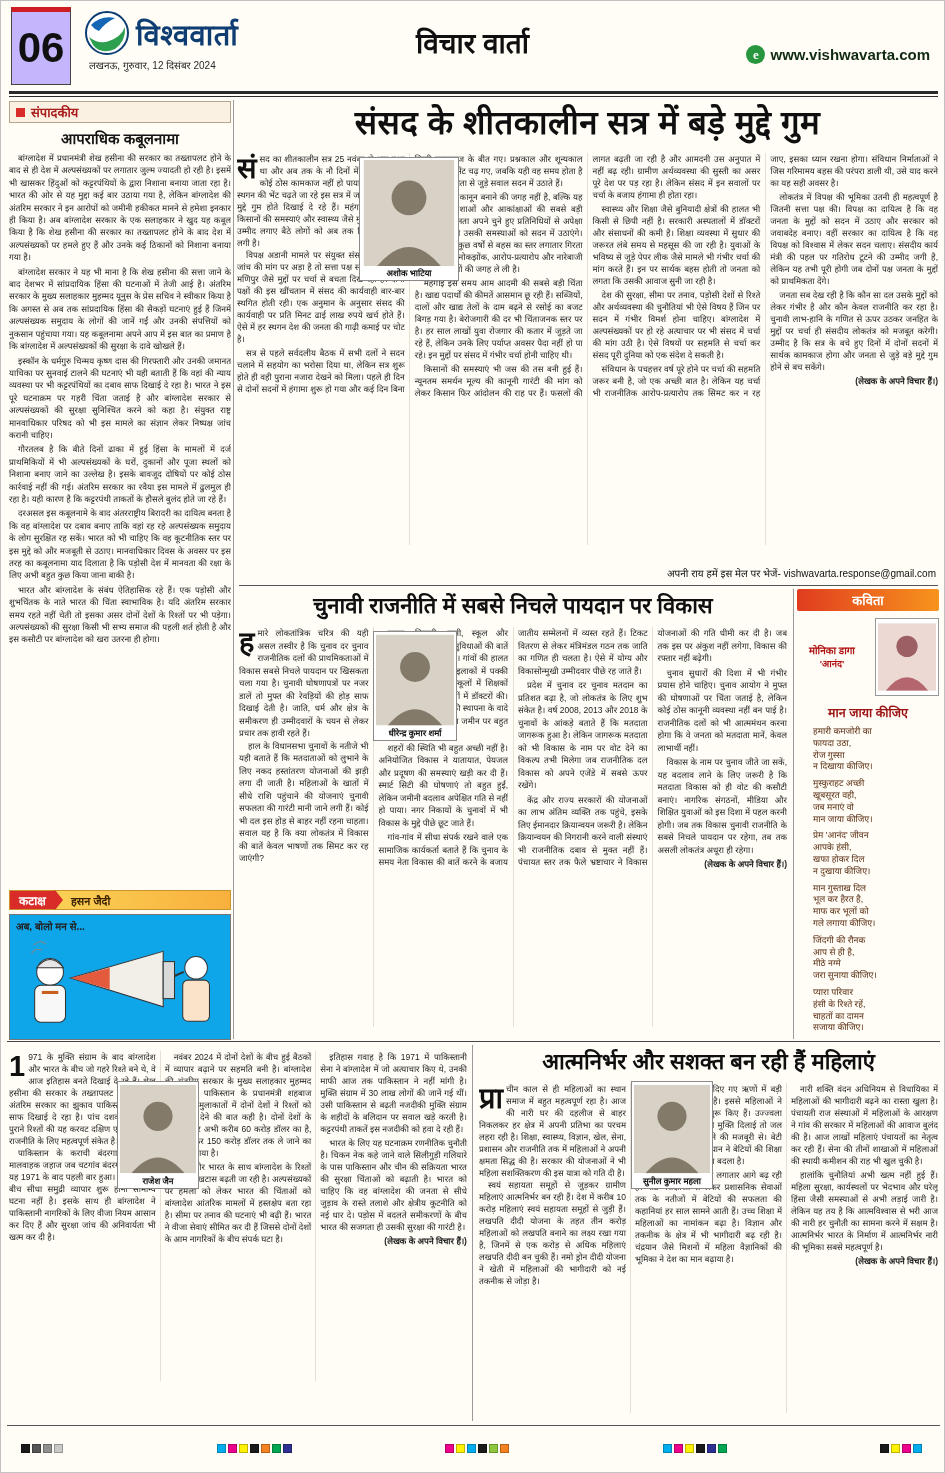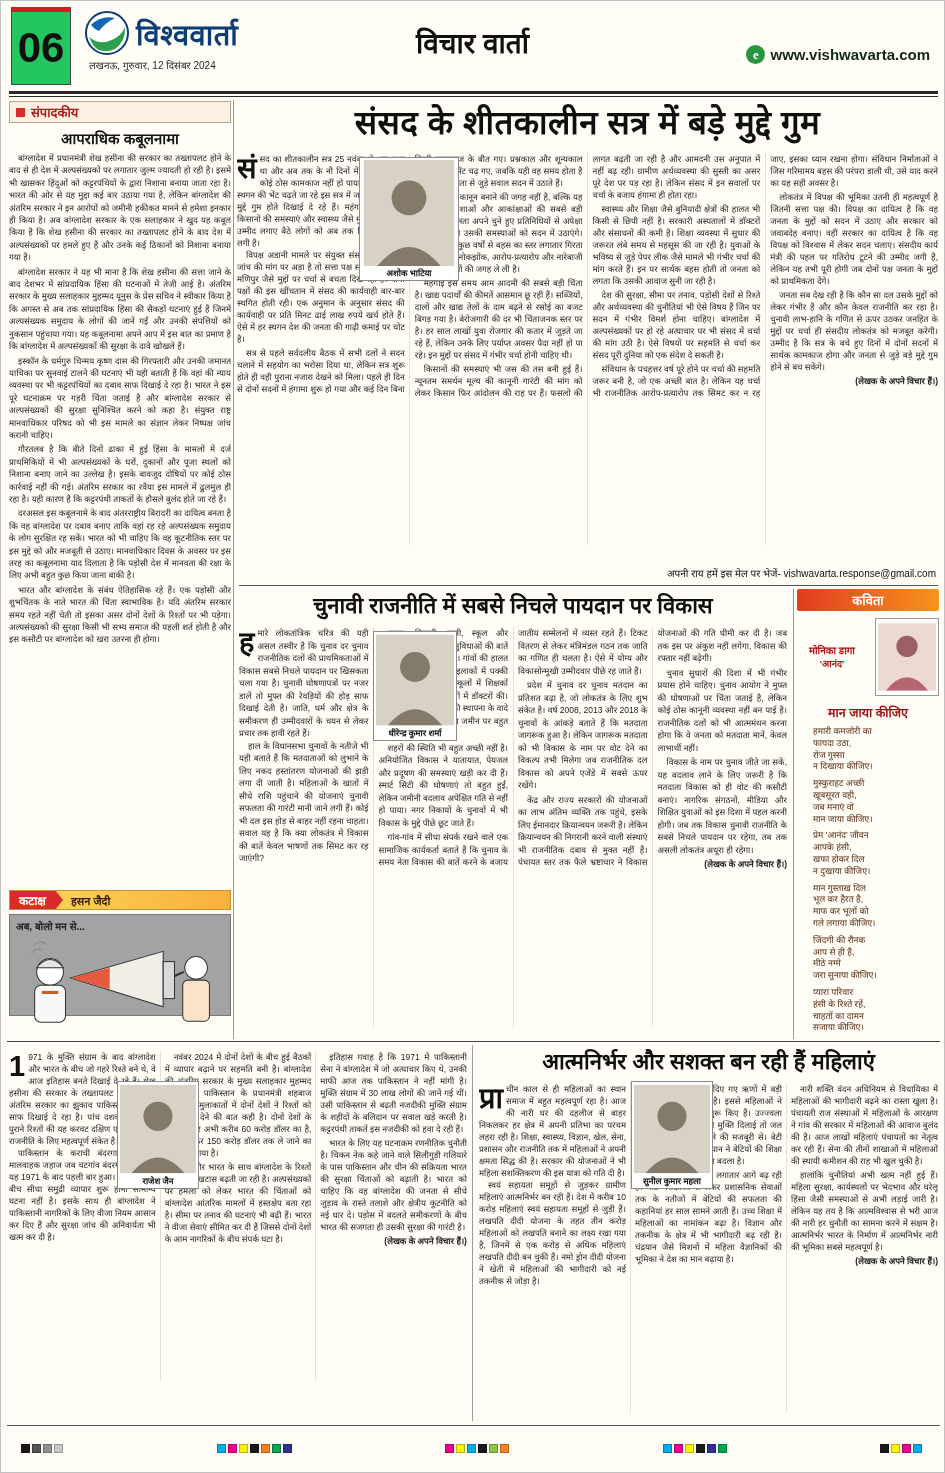--- a/index.html
+++ b/index.html
@@ -8,7 +8,7 @@
 
   
   .pgnum{position:absolute;left:10px;top:6px;width:60px;height:78px;border:1.5px solid #444;border-top:5px solid #cf1d24;
-         display:flex;align-items:center;justify-content:center;font-size:42px;font-weight:bold;color:#101010;background:#22c55e;}
+         display:flex;align-items:center;justify-content:center;font-size:42px;font-weight:bold;color:#101010;background:#c4b5fd;}
   .logo-wrap{position:absolute;left:84px;top:10px;}
   .logo-row{display:flex;align-items:center;gap:7px;}
   .mast{font-size:29px;font-weight:bold;color:#0e3d73;letter-spacing:0.5px;text-align:center;}

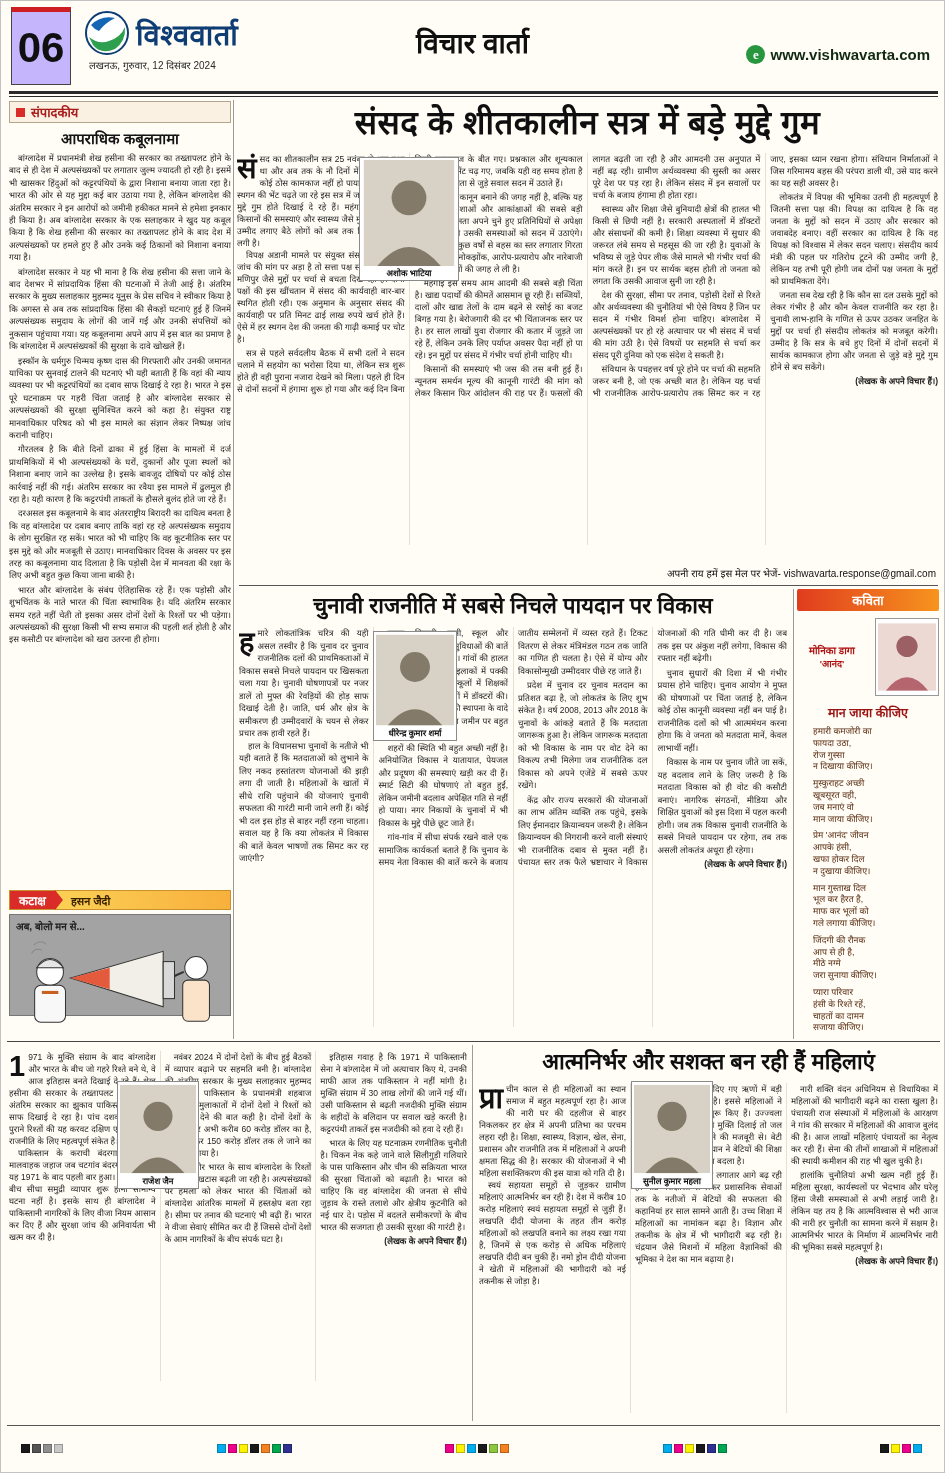--- a/index.html
+++ b/index.html
@@ -52,7 +52,7 @@
   .kat-label{background:#d92b27;color:#fff;font-size:12px;font-weight:bold;padding:2px 9px;height:100%;display:flex;align-items:center;}
   .kat-arrow{width:0;height:0;border-top:10px solid transparent;border-bottom:10px solid transparent;border-left:8px solid #d92b27;}
   .kat-artist{font-size:11px;font-weight:bold;color:#3a2100;margin-left:8px;}
-  .cartoon{margin-top:4px;border:1px solid #777;background:#a3a3a3;height:102px;position:relative;}
+  .cartoon{margin-top:4px;border:1px solid #777;background:#0ea5e9;height:126px;position:relative;}
   .cartoon-caption{position:absolute;left:6px;top:4px;font-size:10px;font-weight:bold;color:#222;z-index:2;}
 
   

